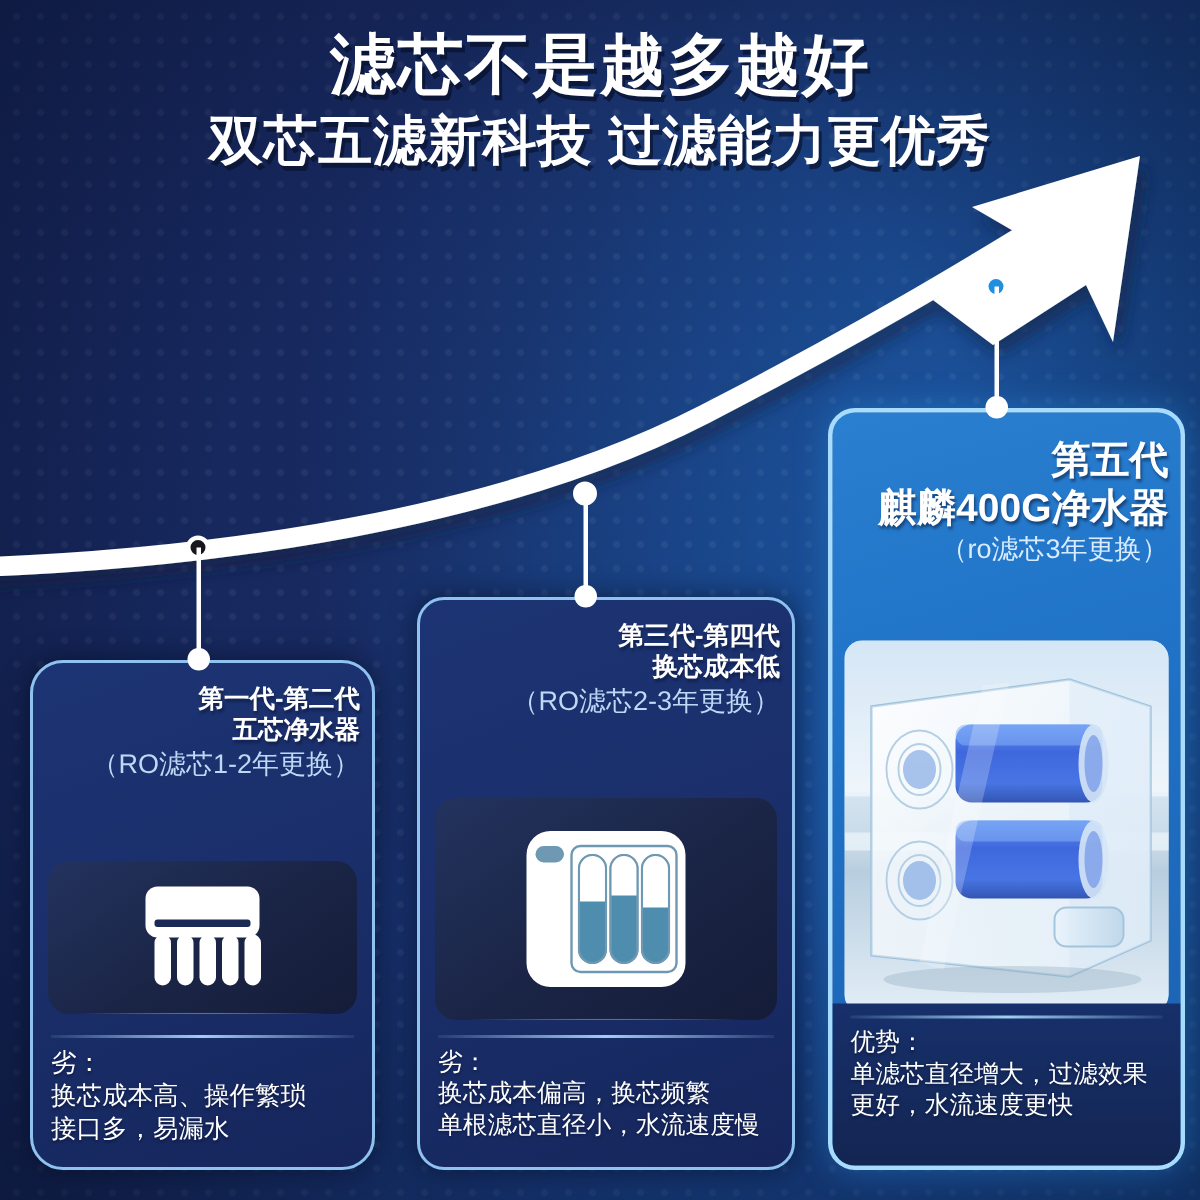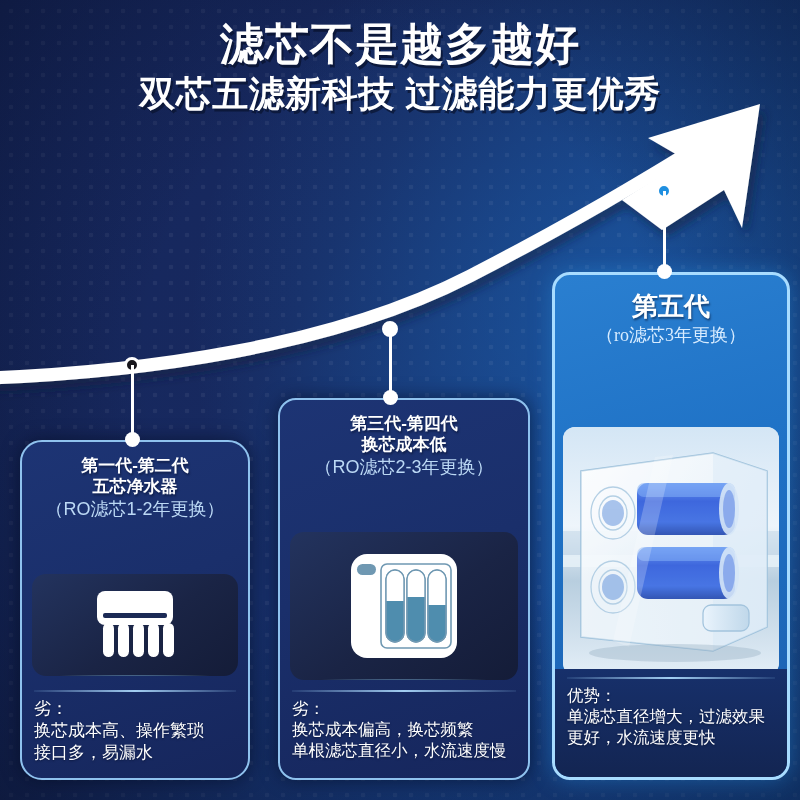--- a/index.html
+++ b/index.html
@@ -125,7 +125,7 @@
   }
   .card-head {
     padding: 14px 8px 10px 8px;
-    text-align: center;
+    text-align: right;
   }
   .card-title {
     color: #ffffff;

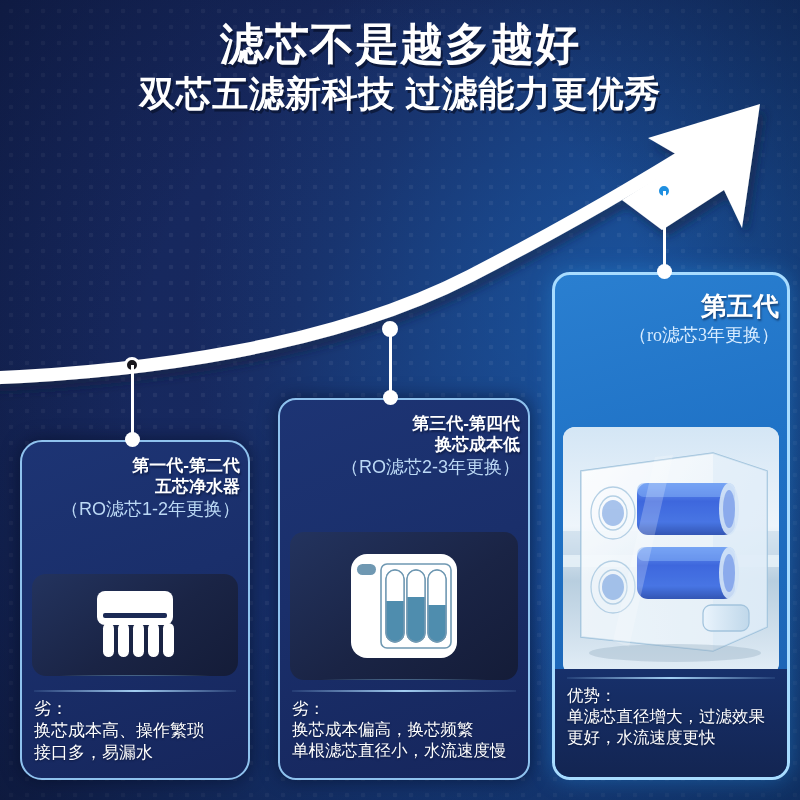--- a/index.html
+++ b/index.html
@@ -330,6 +330,7 @@
   <div class="card bright" style="left:552px; top:272px; width:238px; height:508px;">
     <div class="card-head" style="padding-top:16px;">
       <div class="card-title big">第五代</div>
+      <div class="card-title big">麒麟400G净水器</div>
       <div class="card-note onbright">（ro滤芯3年更换）</div>
     </div>
 

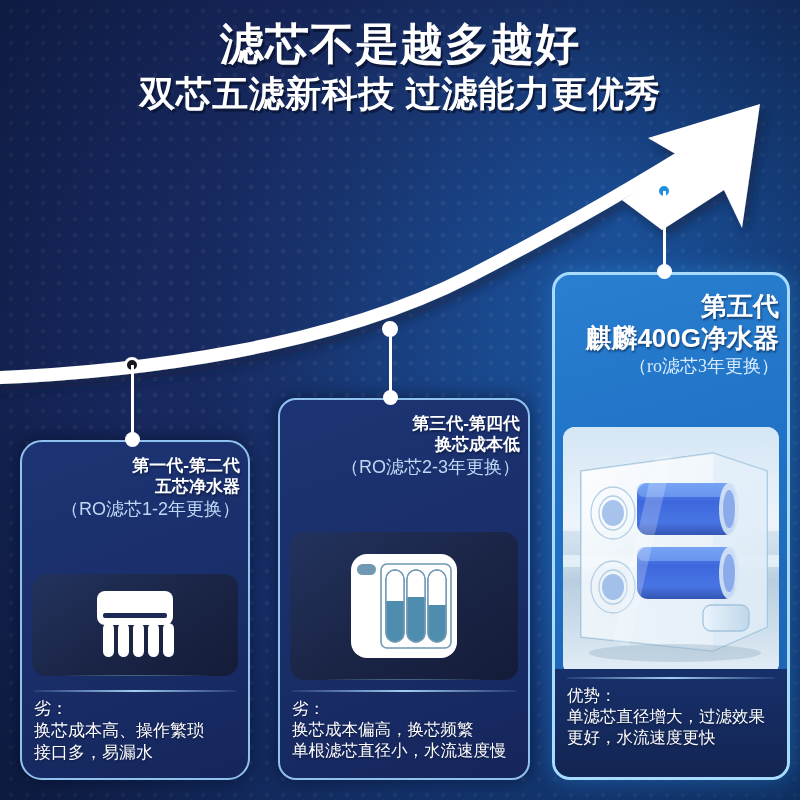--- a/index.html
+++ b/index.html
@@ -155,7 +155,6 @@
   }
   .card-note.onbright {
     color: #d8ecff;
-    font-family: Liberation Serif, serif;
   }
 
   

